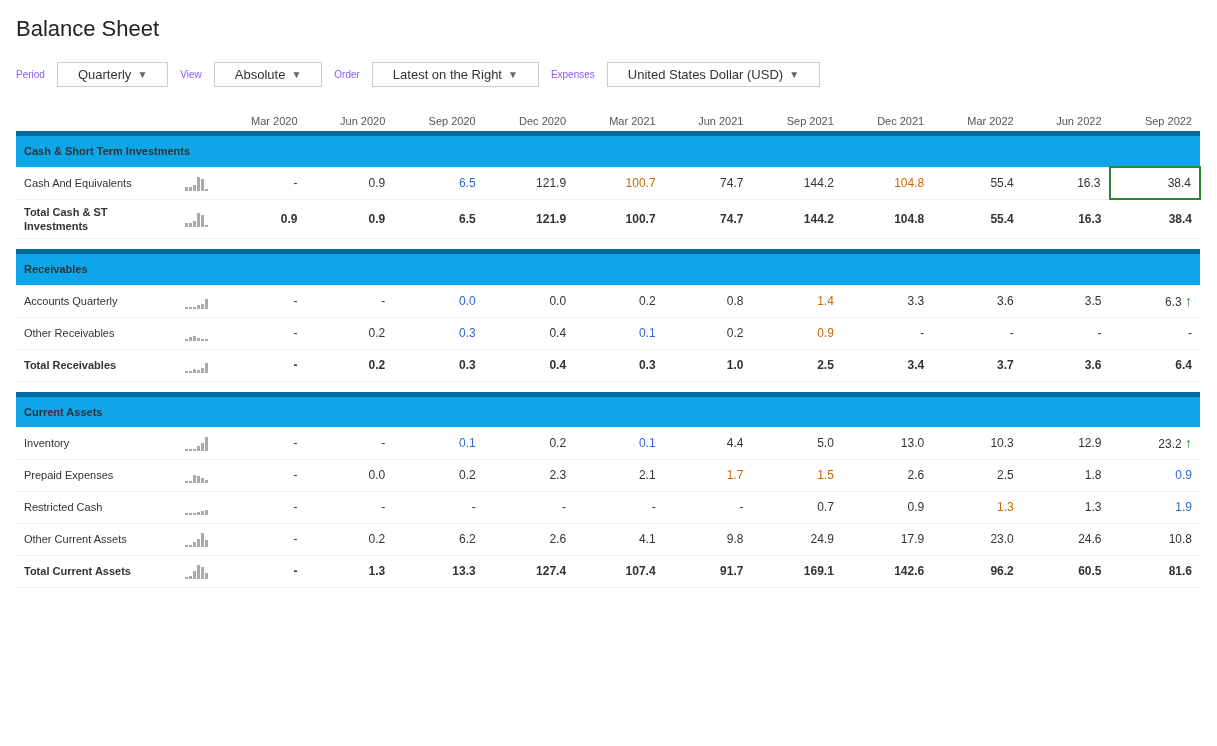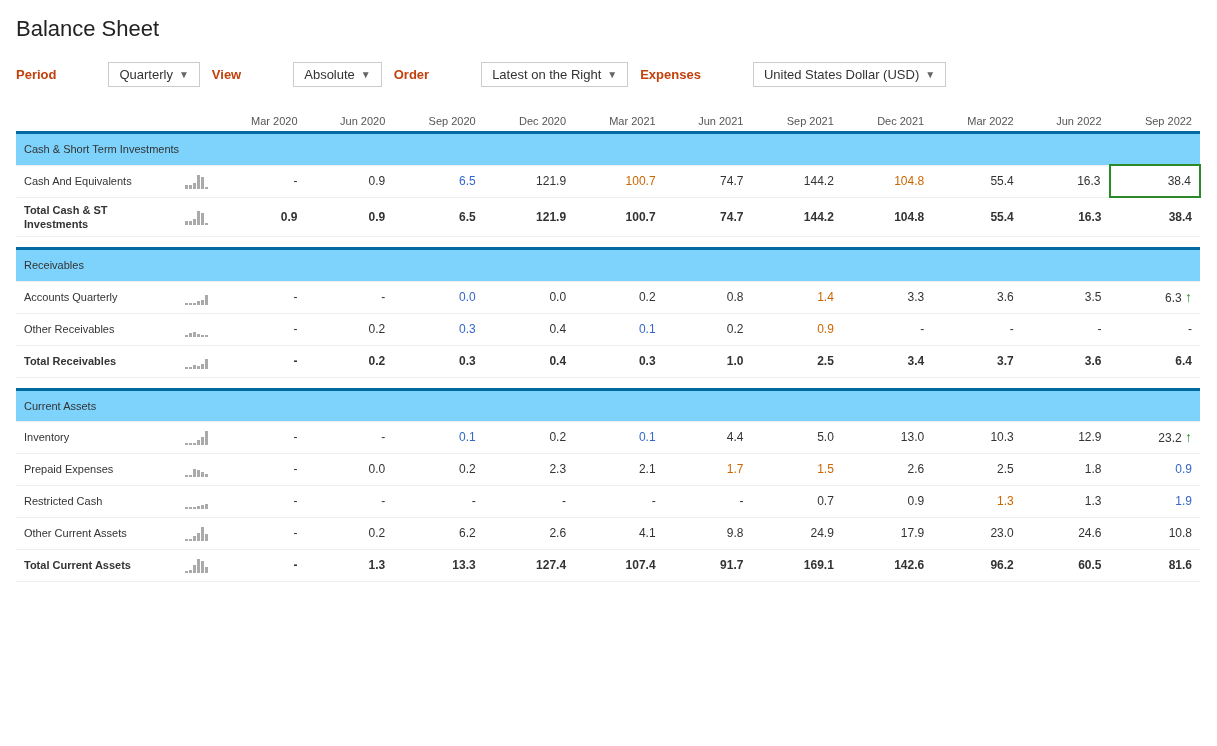--- a/index.html
+++ b/index.html
@@ -8,7 +8,7 @@
     h1 { font-size: 22px; font-weight: normal; color: #222; margin-bottom: 20px; }
     
     .controls { display: flex; align-items: center; gap: 12px; margin-bottom: 24px; flex-wrap: wrap; }
-    .control-label { font-size: 13px; color: #c2410c; font-weight: bold; }
+    .control-label { font-size: 10px; color: #8b5cf6; }
     .dropdown { display: inline-flex; align-items: center; border: 1px solid #ccc; border-radius: 0; padding: 4px 10px; background: #fff; cursor: pointer; font-size: 13px; color: #333; gap: 6px; margin-left: 40px; }
     .dropdown .arrow { font-size: 10px; color: #666; }
     

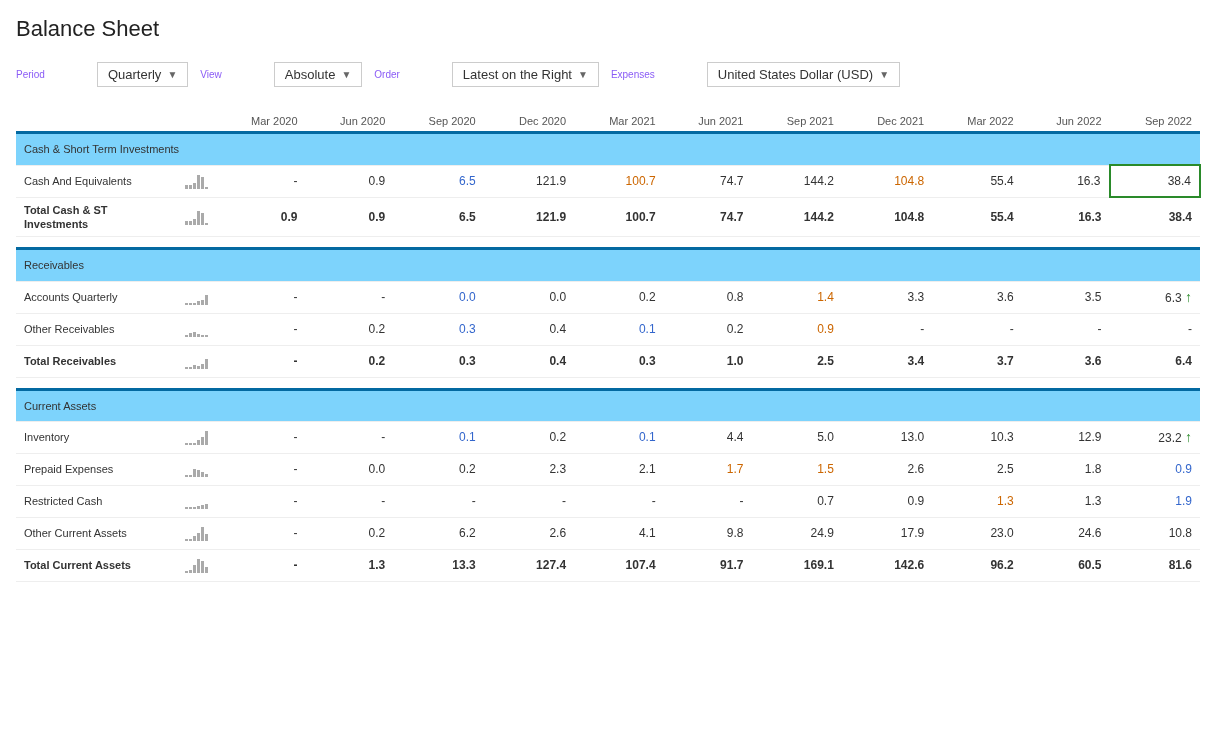--- a/index.html
+++ b/index.html
@@ -9,7 +9,7 @@
     
     .controls { display: flex; align-items: center; gap: 12px; margin-bottom: 24px; flex-wrap: wrap; }
     .control-label { font-size: 10px; color: #8b5cf6; }
-    .dropdown { display: inline-flex; align-items: center; border: 1px solid #ccc; border-radius: 0; padding: 4px 10px; background: #fff; cursor: pointer; font-size: 13px; color: #333; gap: 6px; margin-left: 40px; }
+    .dropdown { display: inline-flex; align-items: center; border: 1px solid #ccc; border-radius: 0; padding: 4px 20px; background: #fff; cursor: pointer; font-size: 13px; color: #333; gap: 6px; }
     .dropdown .arrow { font-size: 10px; color: #666; }
     
     .table-wrapper { overflow-x: auto; }

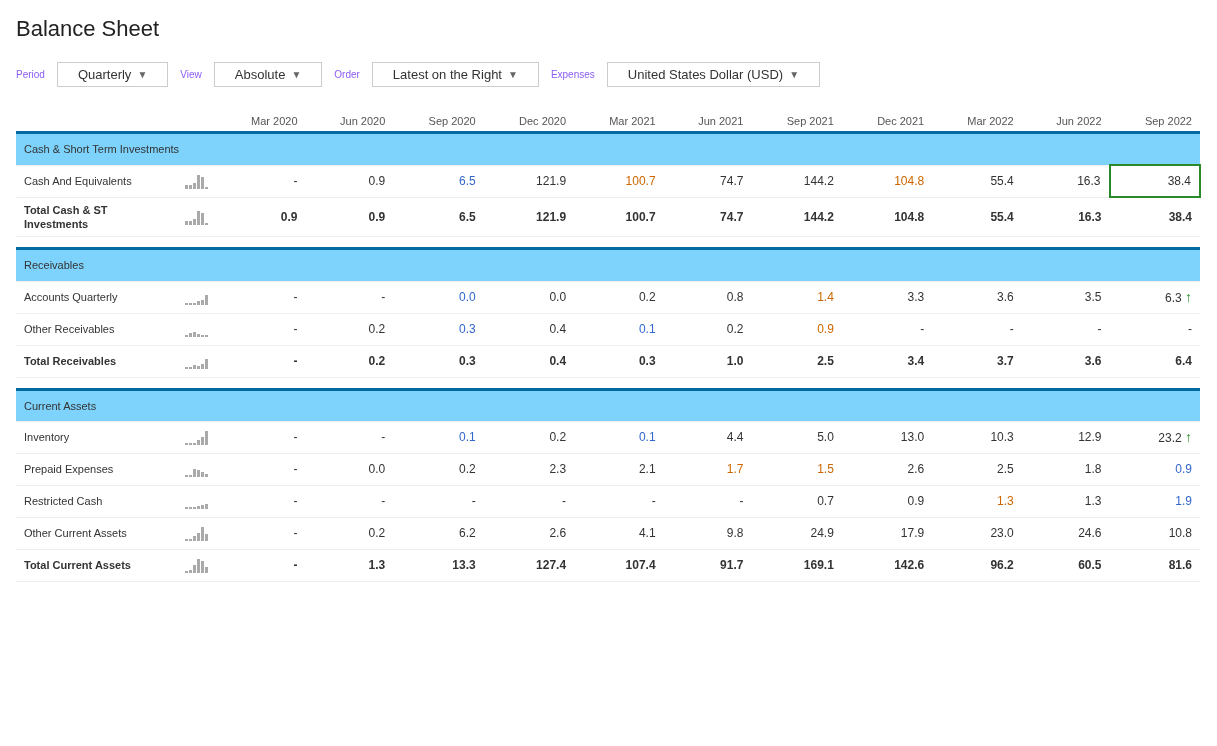--- a/index.html
+++ b/index.html
@@ -19,7 +19,7 @@
     thead th:first-child { text-align: left; width: 140px; }
     thead th:nth-child(2) { width: 60px; }
     
-    .section-header td { background: #7dd3fc; font-weight: normal; font-size: 13px; padding: 8px 8px; border-top: 3px solid #0369a1; }
+    .section-header td { background: #0ea5e9; font-weight: bold; font-size: 13px; padding: 8px 8px; border-top: 5px solid #0369a1; }
     
     tbody tr { border-bottom: 1px solid #eeeeee; }
     

